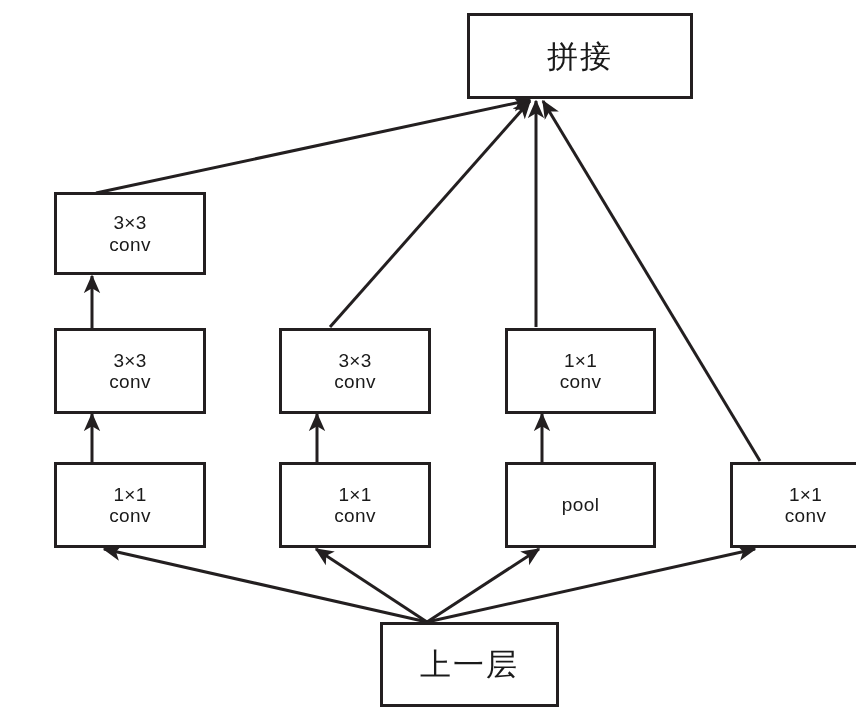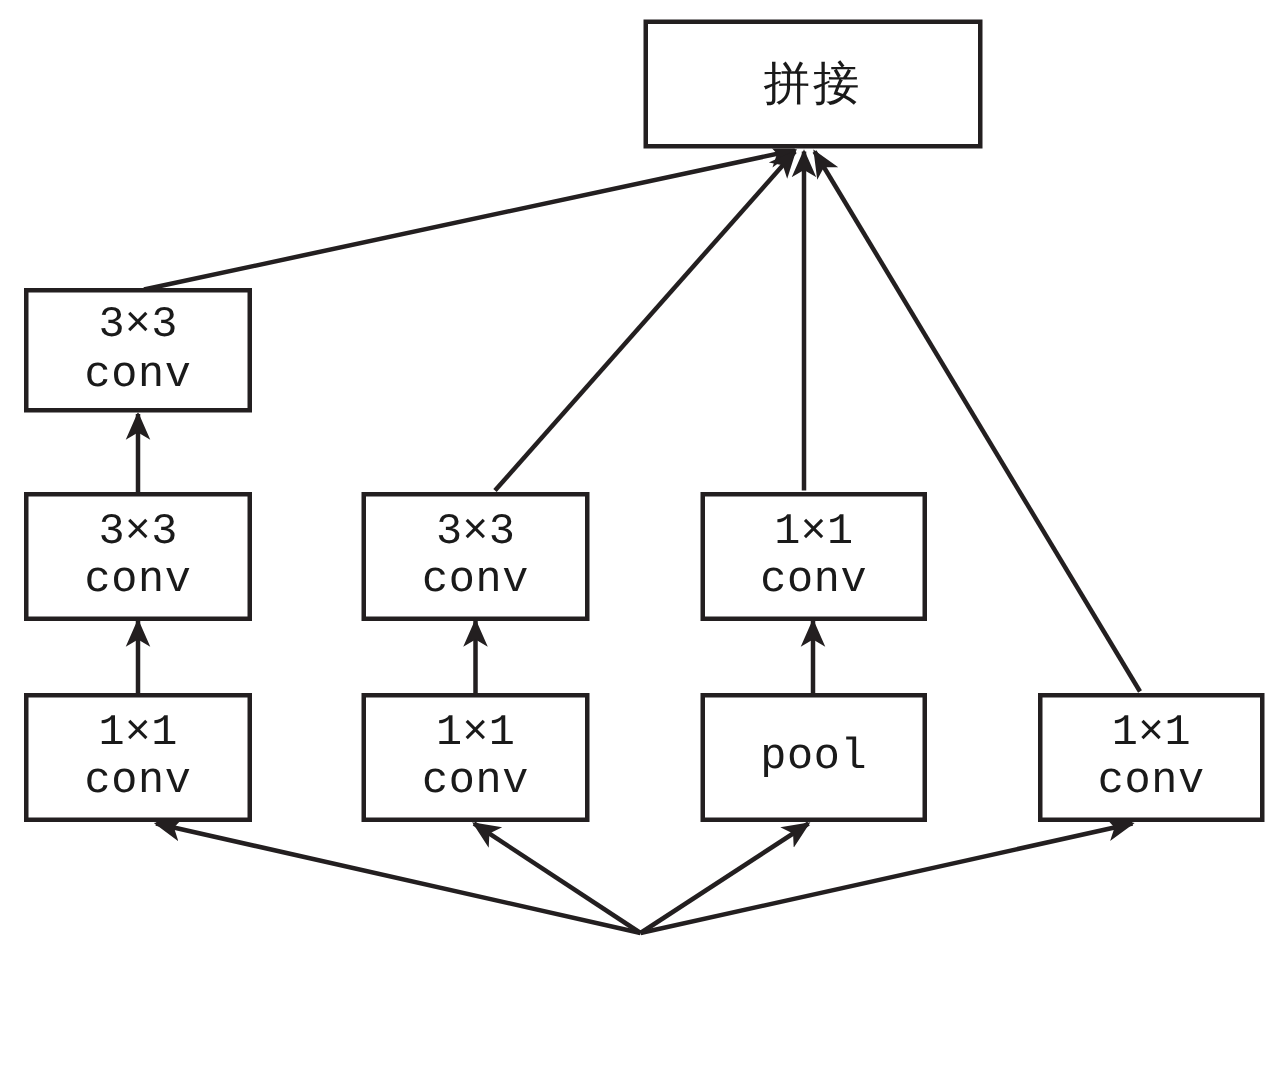--- a/index.html
+++ b/index.html
@@ -39,6 +39,7 @@
     line-height: 1.12;
     text-align: center;
     white-space: nowrap;
+    margin-left: 38px;
   }
   .node-line {
     display: block;

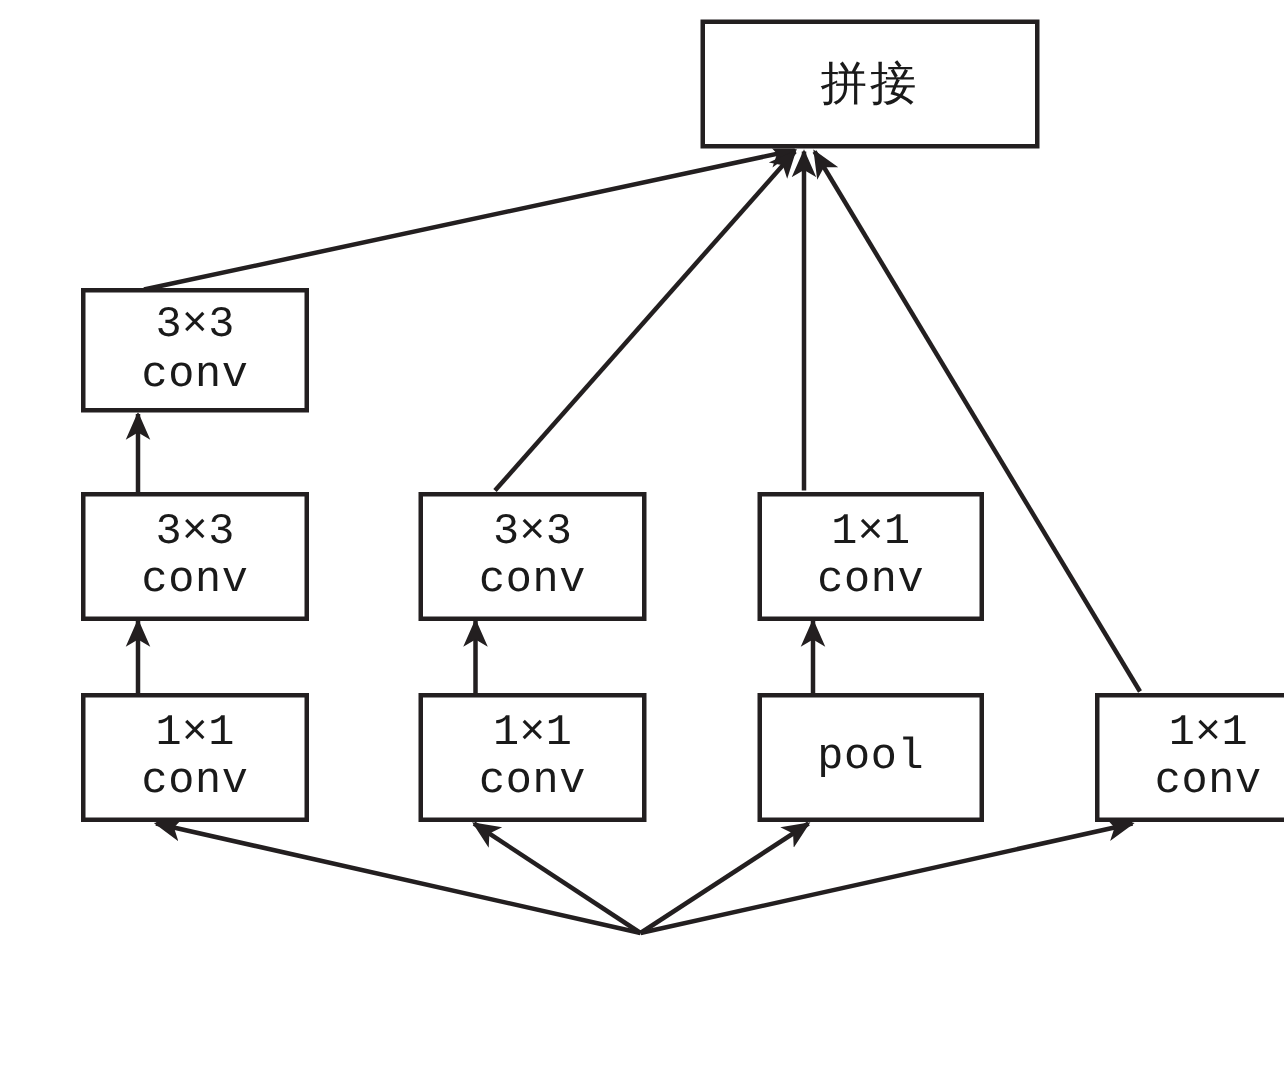--- a/index.html
+++ b/index.html
@@ -45,8 +45,8 @@
     display: block;
   }
   .latin-label {
-    font-family: Liberation Mono, monospace;
-    font-size: 29px;
+    font-family: Liberation Sans, sans-serif;
+    font-size: 19px;
     letter-spacing: 0.4px;
   }
   .latin-label.dim {

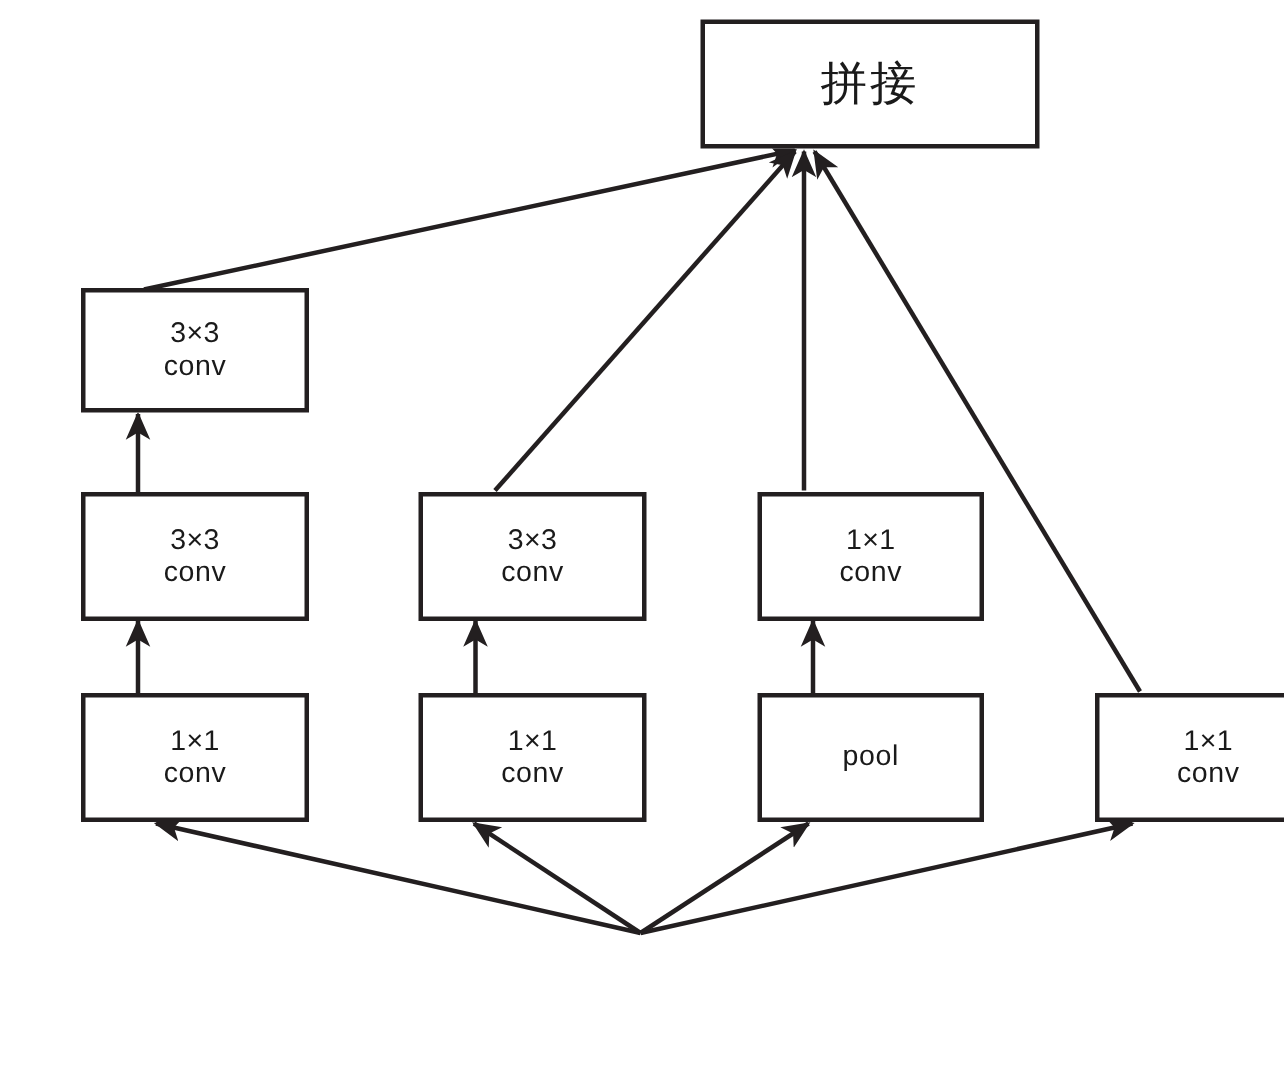--- a/index.html
+++ b/index.html
@@ -135,6 +135,9 @@
     <span class="node-line latin-label">conv</span>
   </div>
 
+  <div class="node-box" style="left:342px; top:622px; width:179px; height:85px;">
+    <span class="node-line cjk-label">上一层</span>
+  </div>
 
 </div>
 

